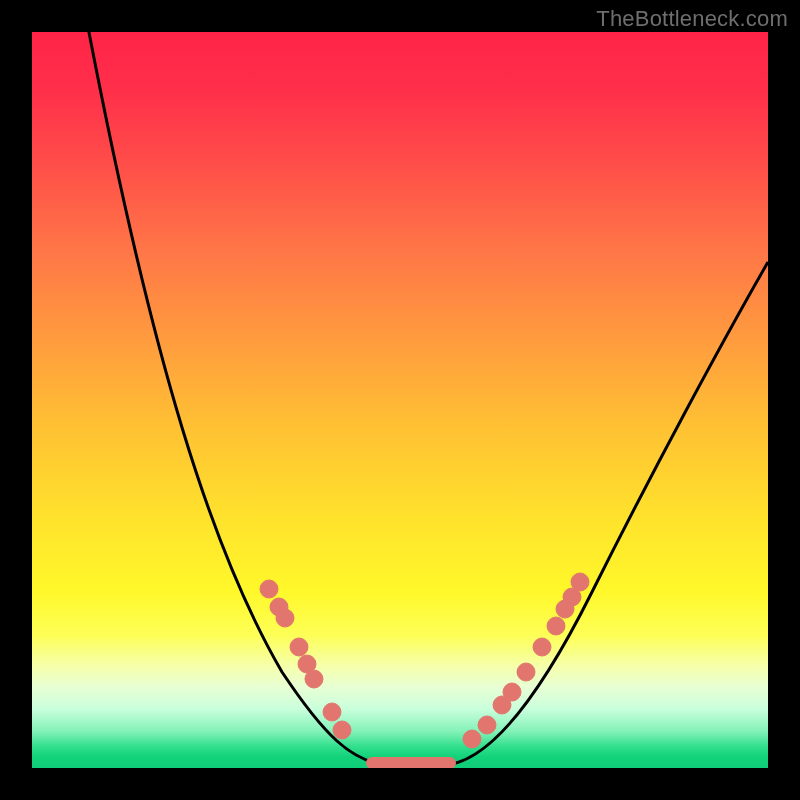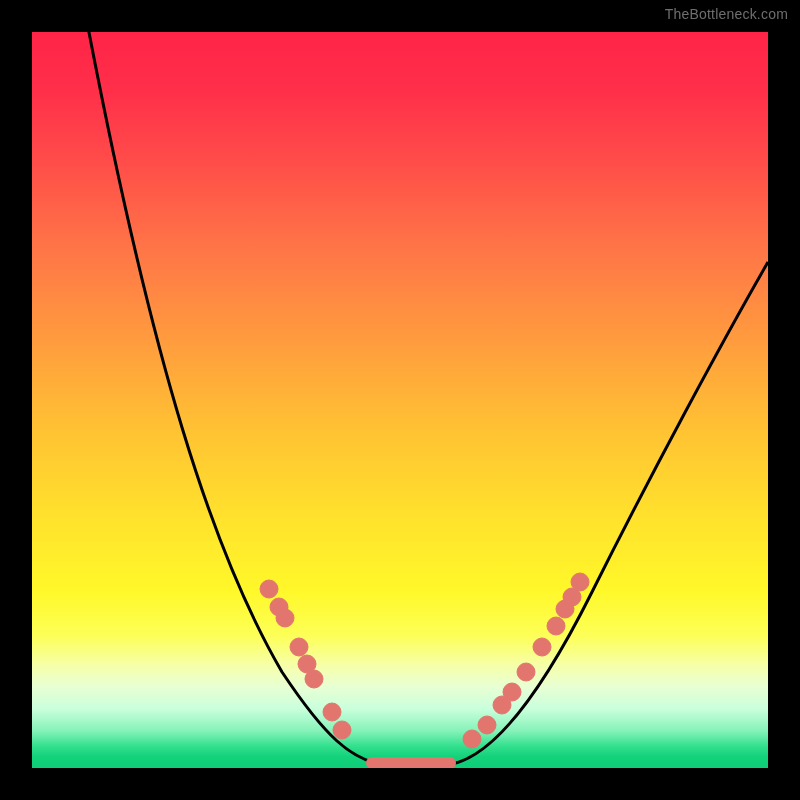--- a/index.html
+++ b/index.html
@@ -50,7 +50,7 @@
     top: 6px;
     right: 12px;
     color: #6e6e6e;
-    font-size: 14px;
+    font-size: 22px;
     font-weight: 500;
     letter-spacing: 0.2px;
     z-index: 10;

